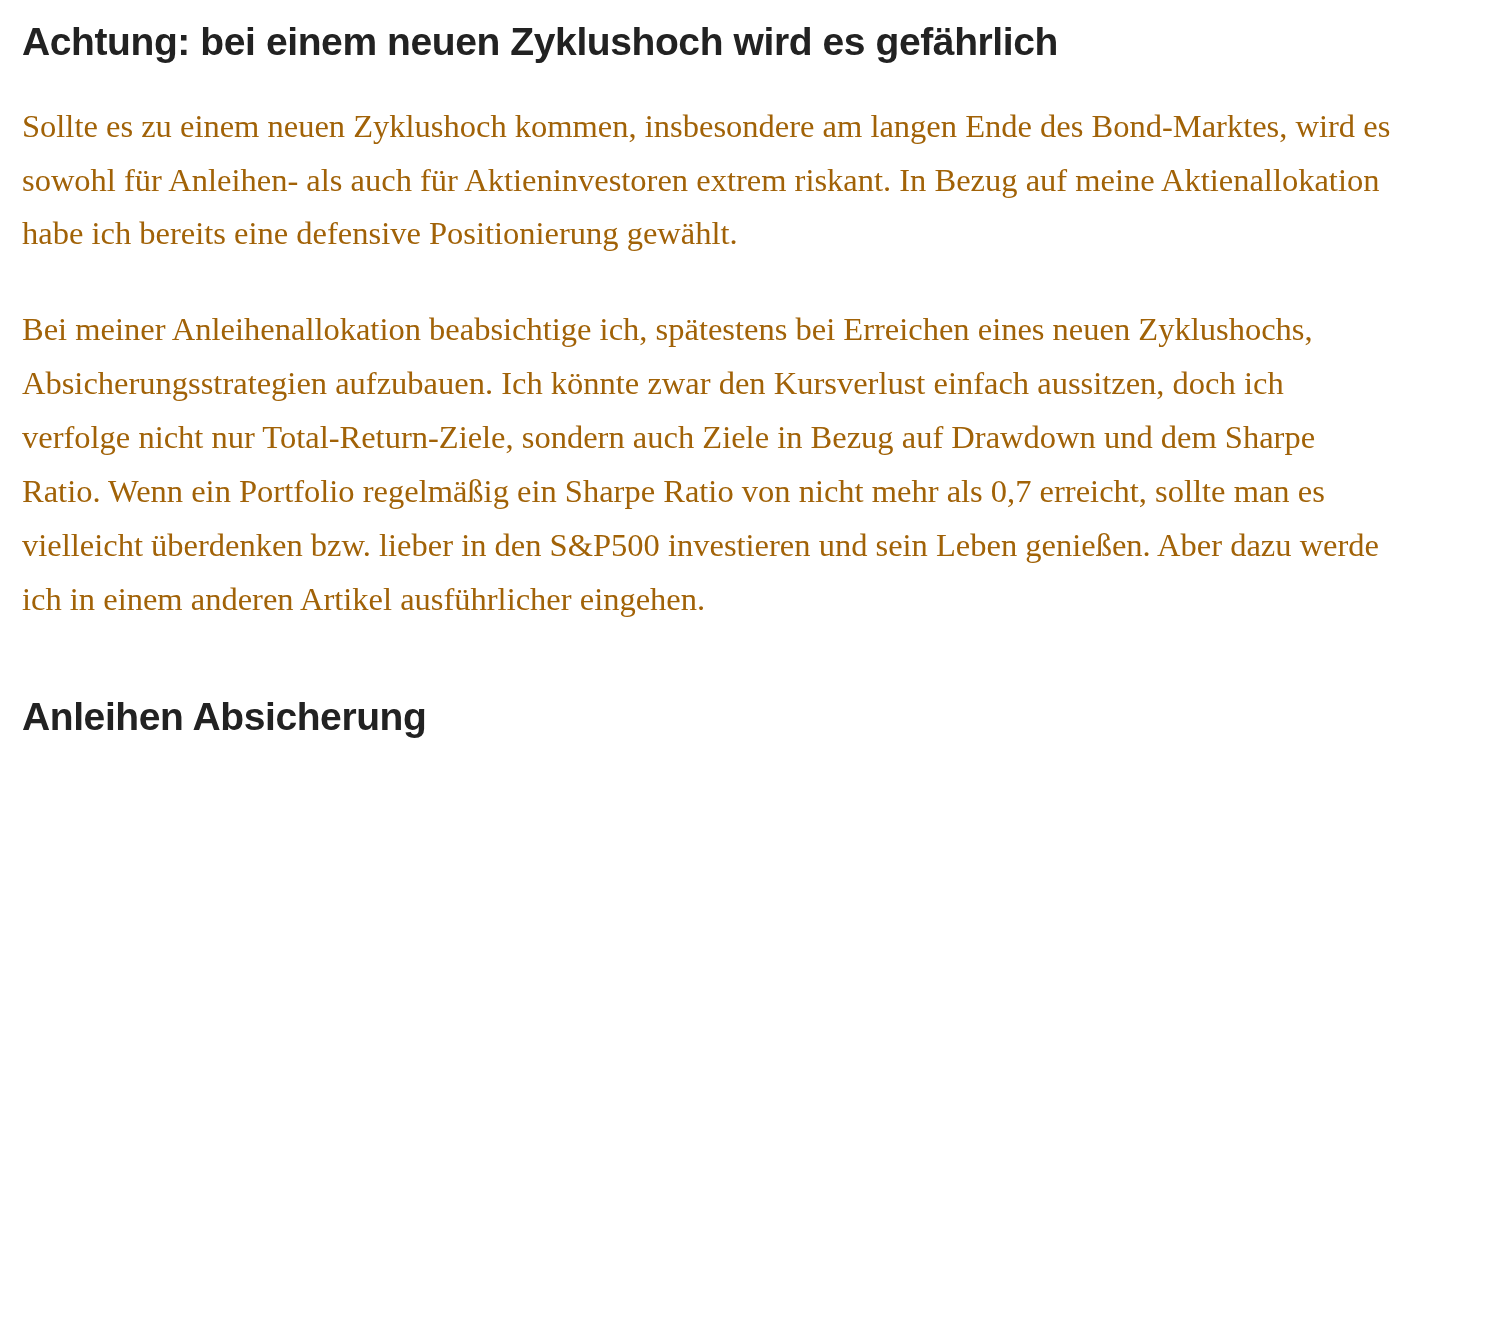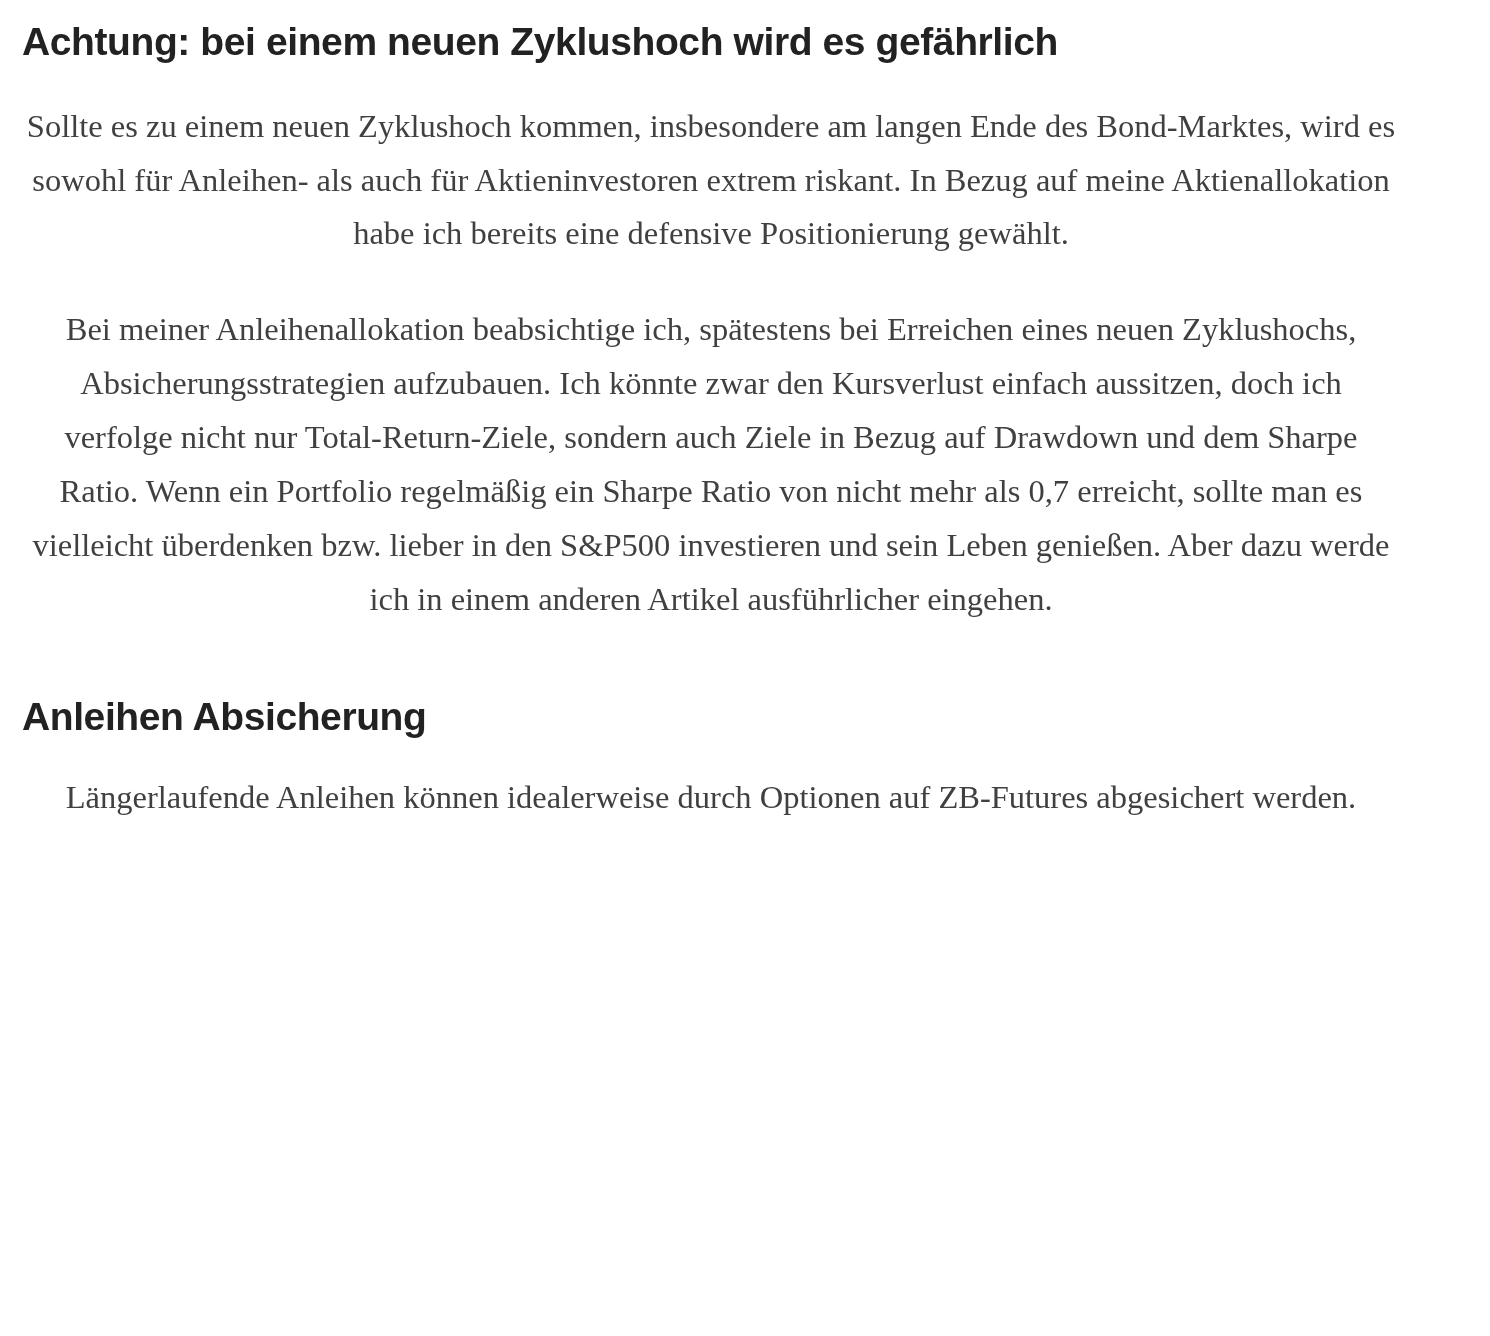--- a/index.html
+++ b/index.html
@@ -36,10 +36,9 @@
     font-family: "Liberation Serif", serif;
     font-size: 32.5px;
     line-height: 1.66;
-    color: #404040;
+    color: #a16207;
     margin: 0 0 42px 0;
     max-width: 1400px;
-    text-align: center;
   }
   .article p:last-child {
     margin-bottom: 0;

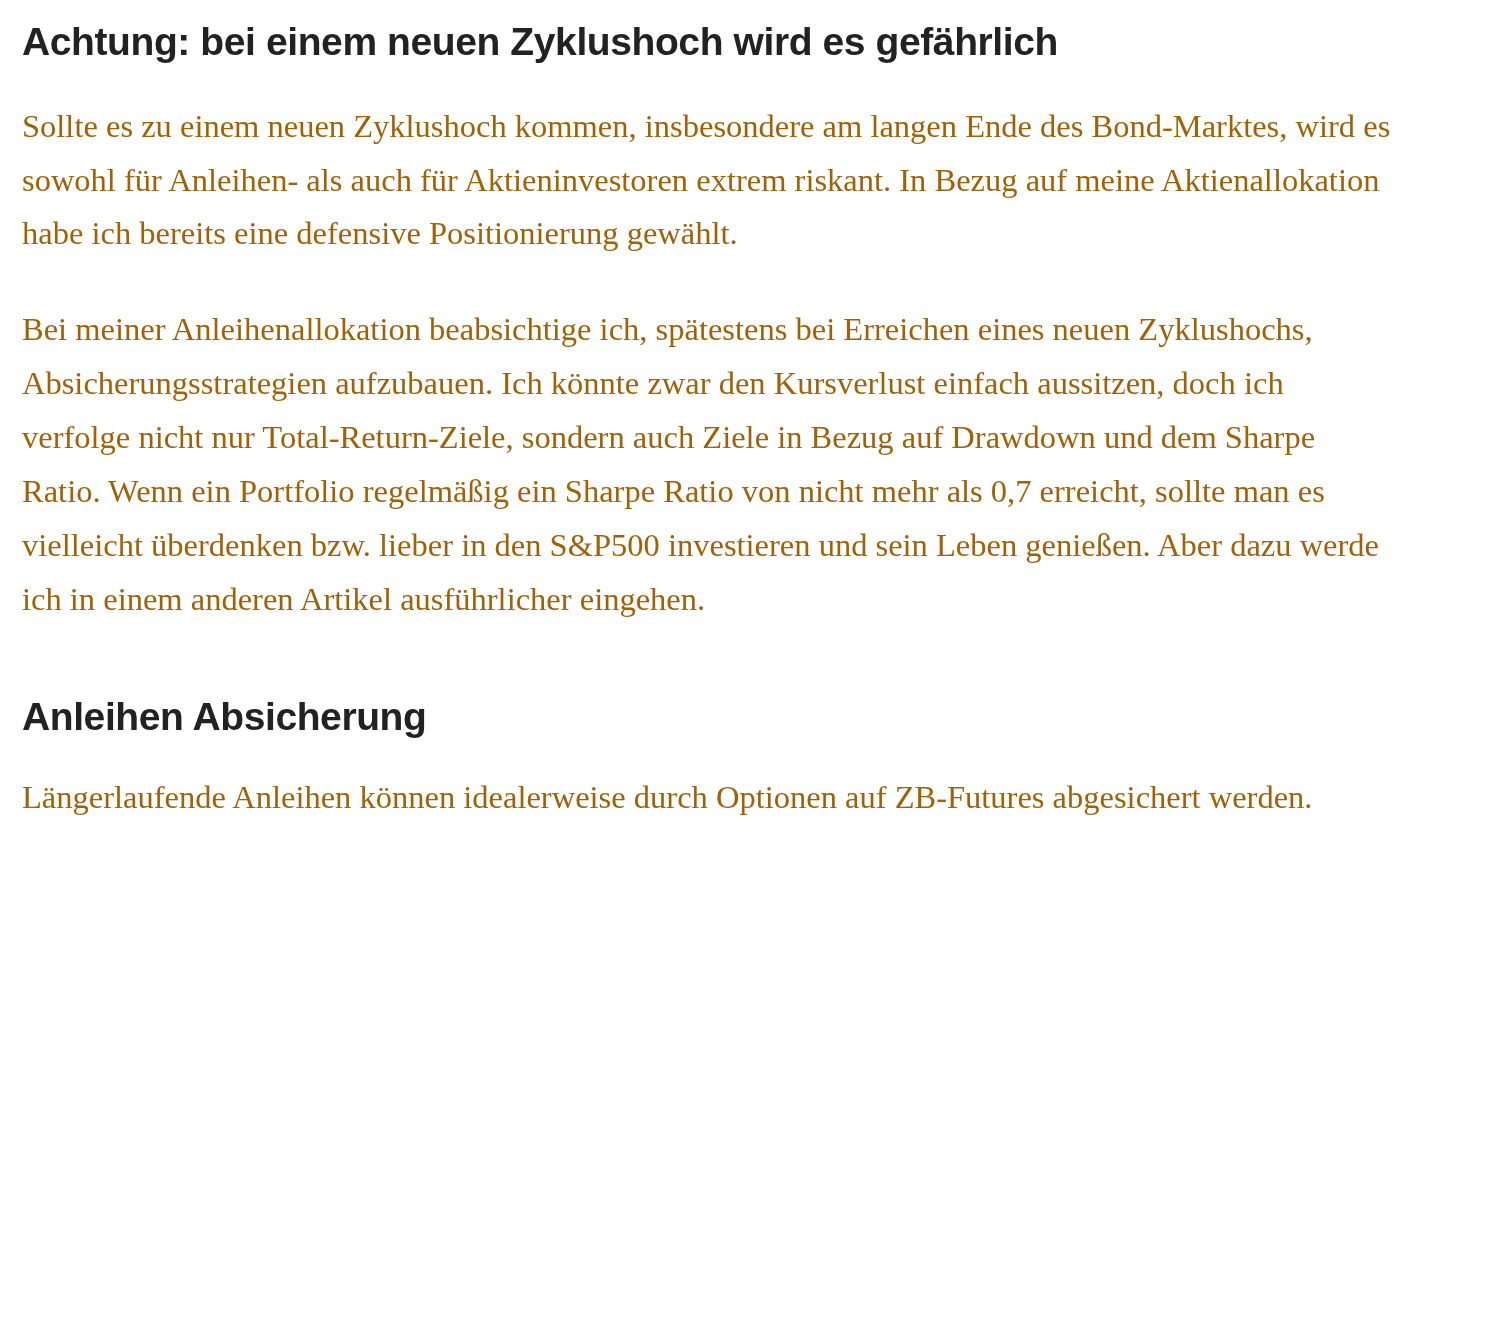--- a/index.html
+++ b/index.html
@@ -59,7 +59,6 @@
     <h2 class="section-heading">Anleihen Absicherung</h2>
 
 
-    <p>Längerlaufende Anleihen können idealerweise durch Optionen auf ZB-Futures abgesichert werden.</p>
 
   </article>
 </div>

